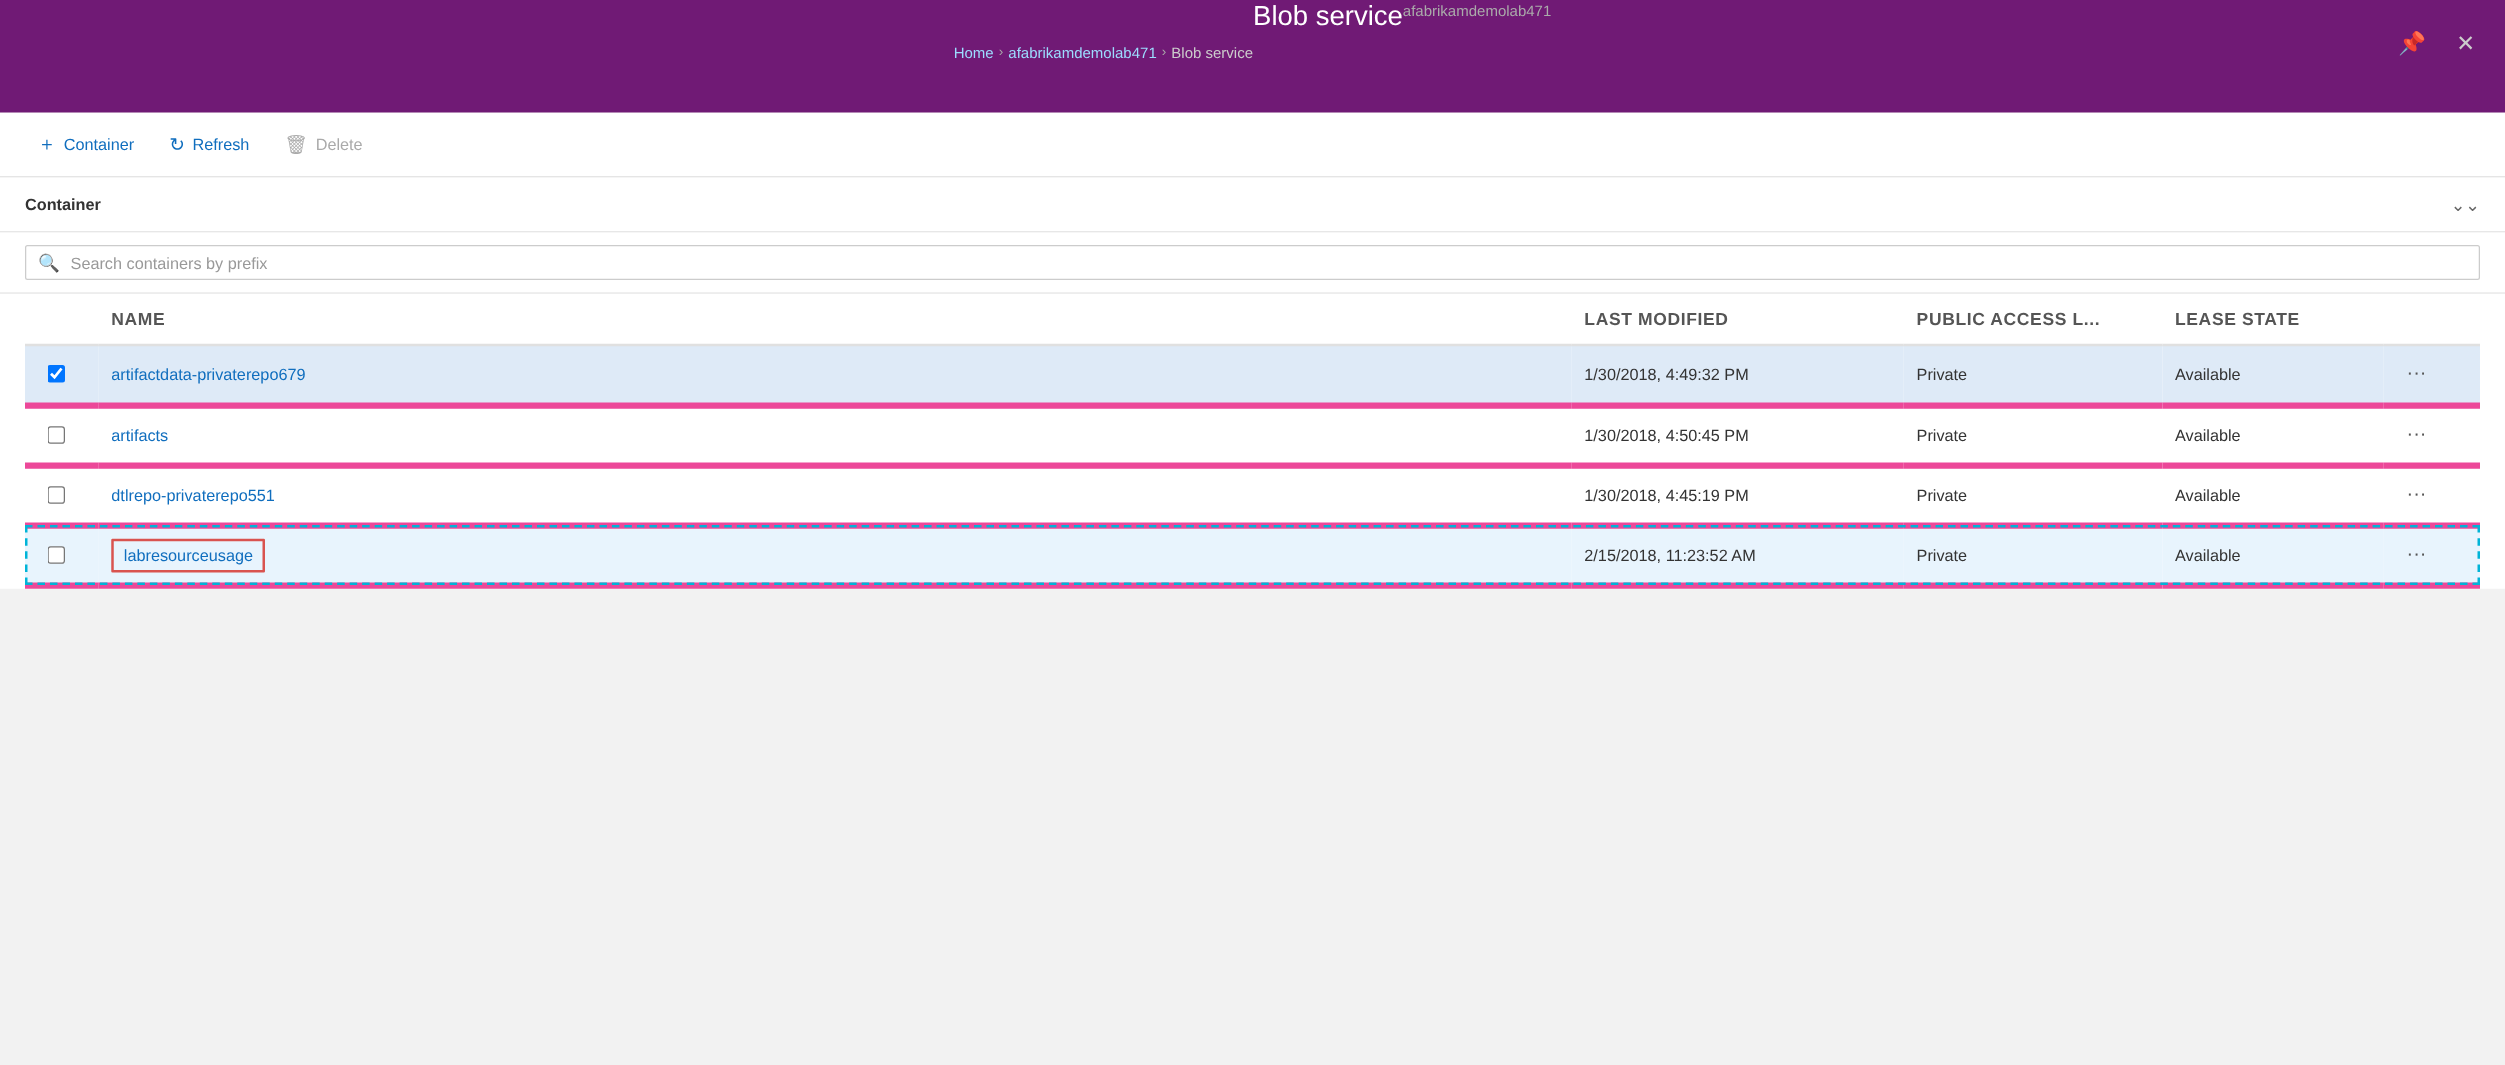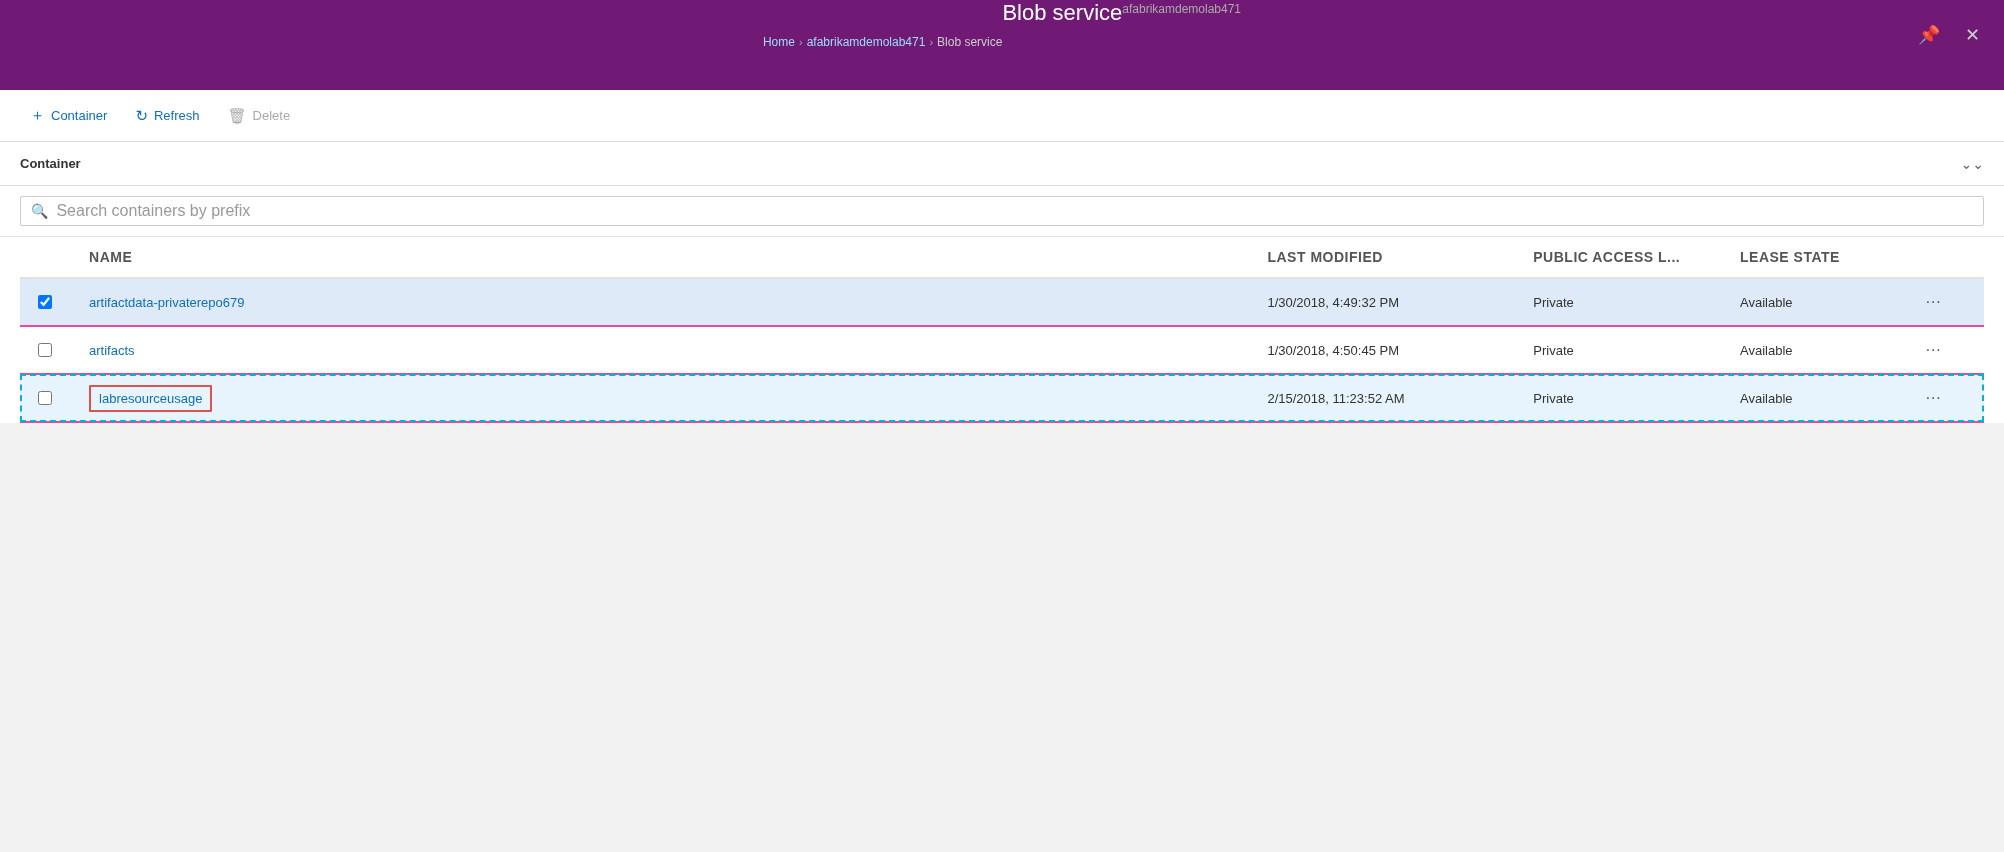--- a/index.html
+++ b/index.html
@@ -121,7 +121,7 @@
     .search-input-wrap input {
       border: none;
       outline: none;
-      font-size: 16px;
+      font-size: 13px;
       color: #333;
       width: 100%;
       background: transparent;

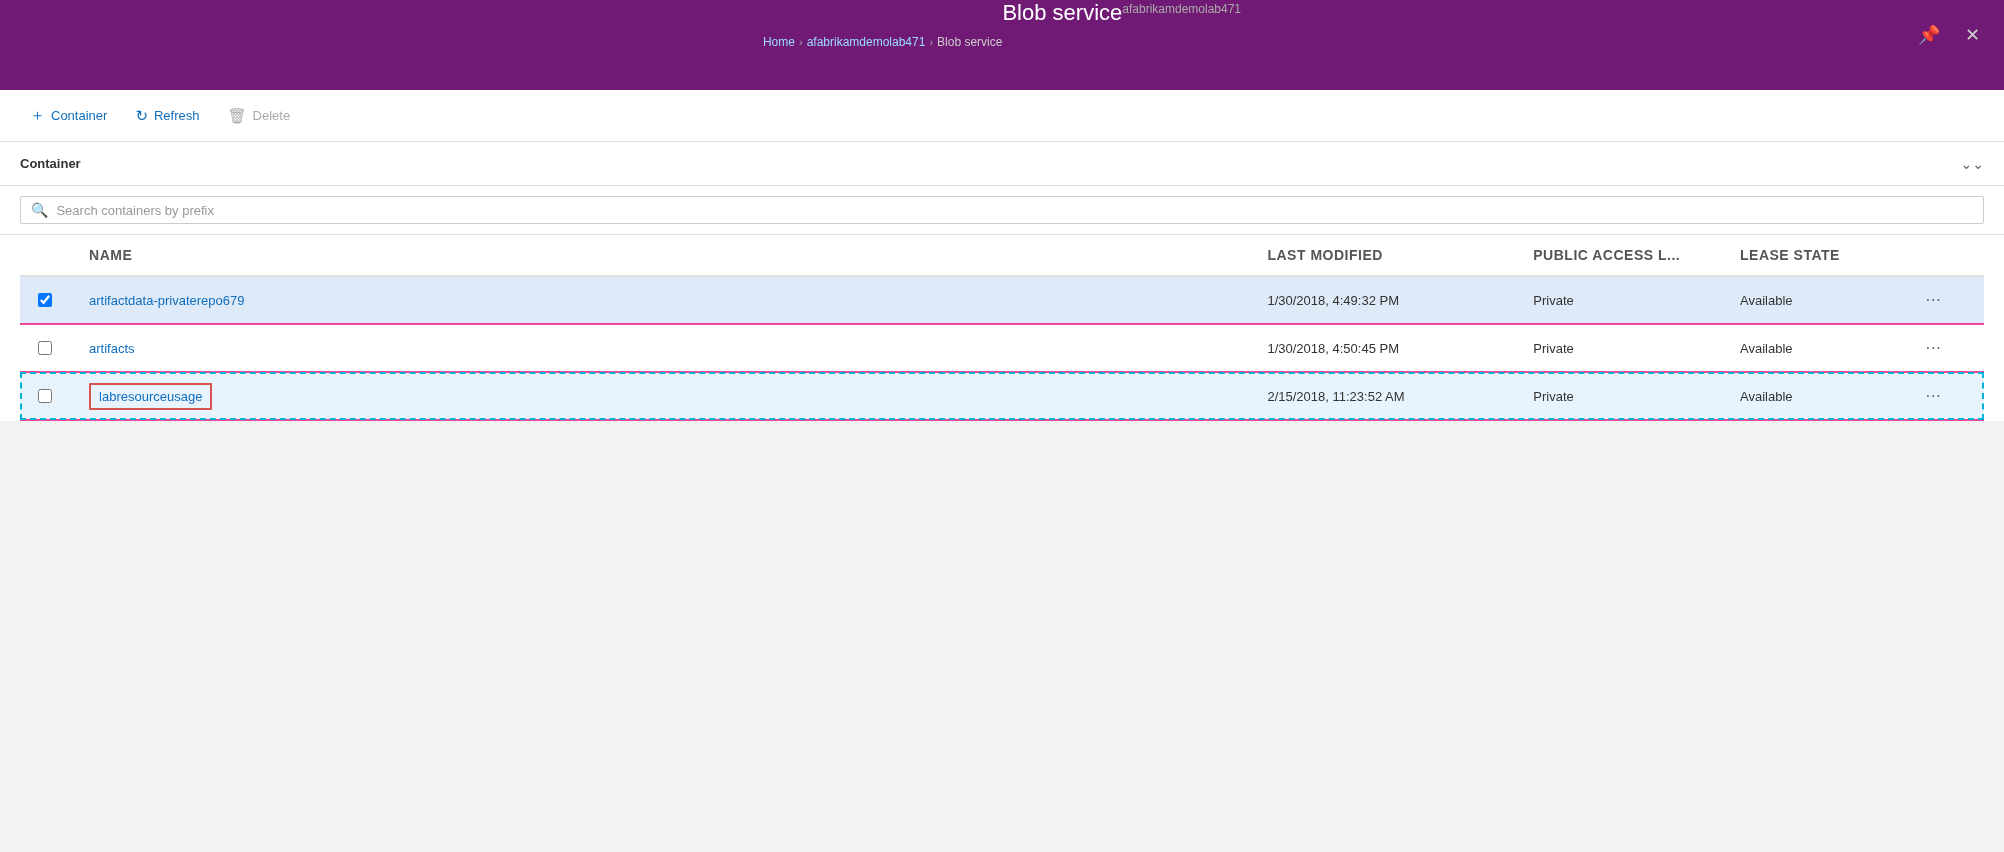--- a/index.html
+++ b/index.html
@@ -156,7 +156,7 @@
     .col-actions { width: 40px; }
 
     tbody tr {
-      border-bottom: 2px solid #ec4899;
+      border-bottom: 5px solid #ec4899;
       height: 48px;
     }
     tbody tr.selected-row { background: #deeaf7; }

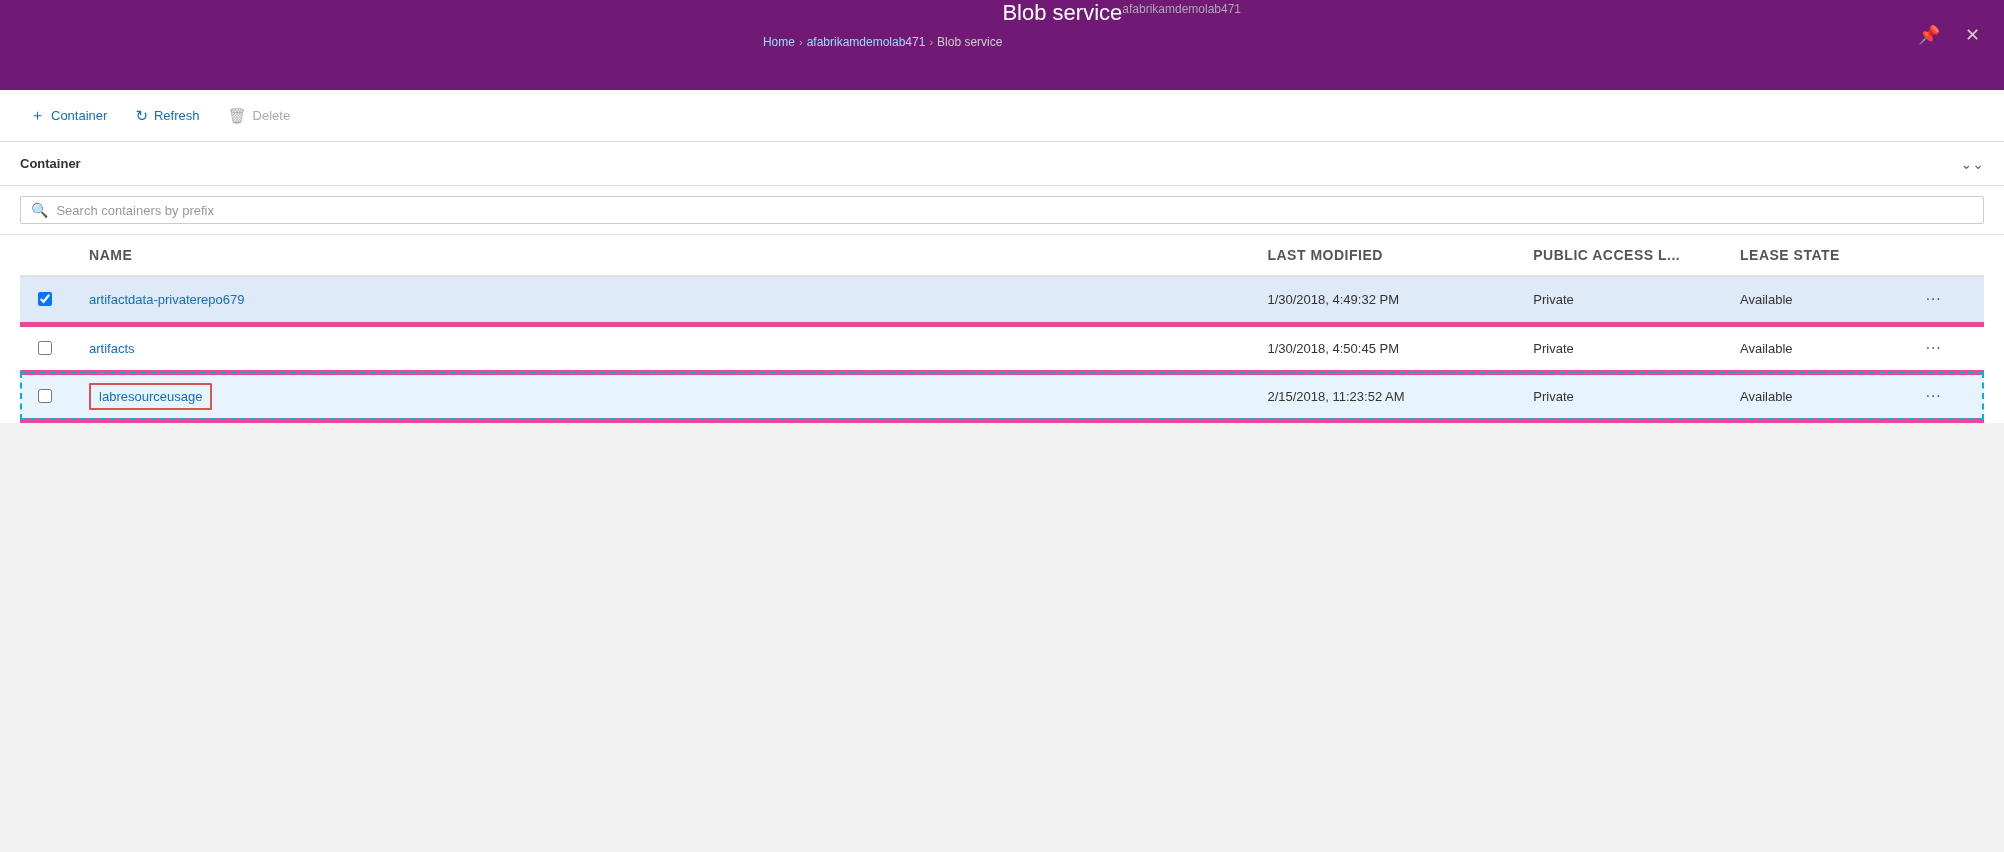--- a/index.html
+++ b/index.html
@@ -288,6 +288,18 @@
           <td>Available</td>
           <td><button class="ellipsis-btn">···</button></td>
         </tr>
+        <tr>
+          <td>
+            <div class="checkbox-wrap">
+              <input type="checkbox" style="">
+            </div>
+          </td>
+          <td><span class="container-name">dtlrepo-privaterepo551</span></td>
+          <td>1/30/2018, 4:45:19 PM</td>
+          <td>Private</td>
+          <td>Available</td>
+          <td><button class="ellipsis-btn">···</button></td>
+        </tr>
         <tr class="highlighted-row">
           <td>
             <div class="checkbox-wrap">

